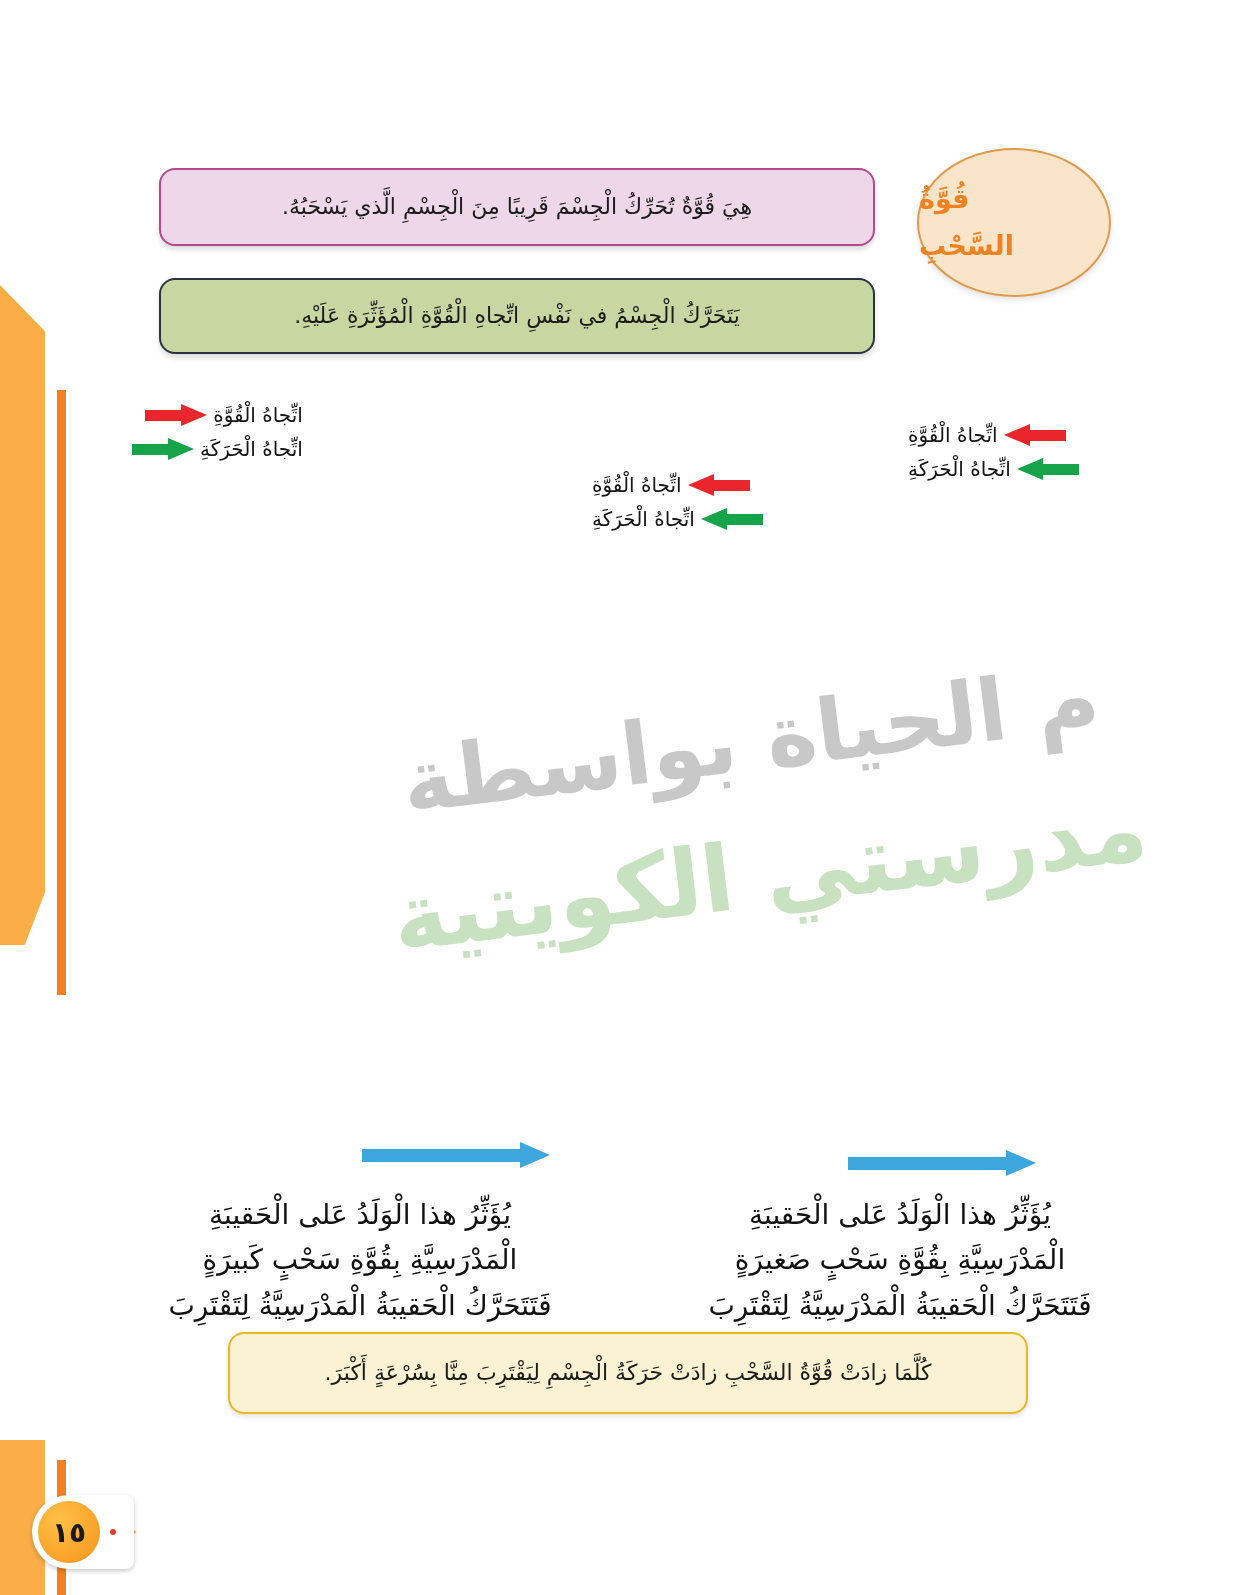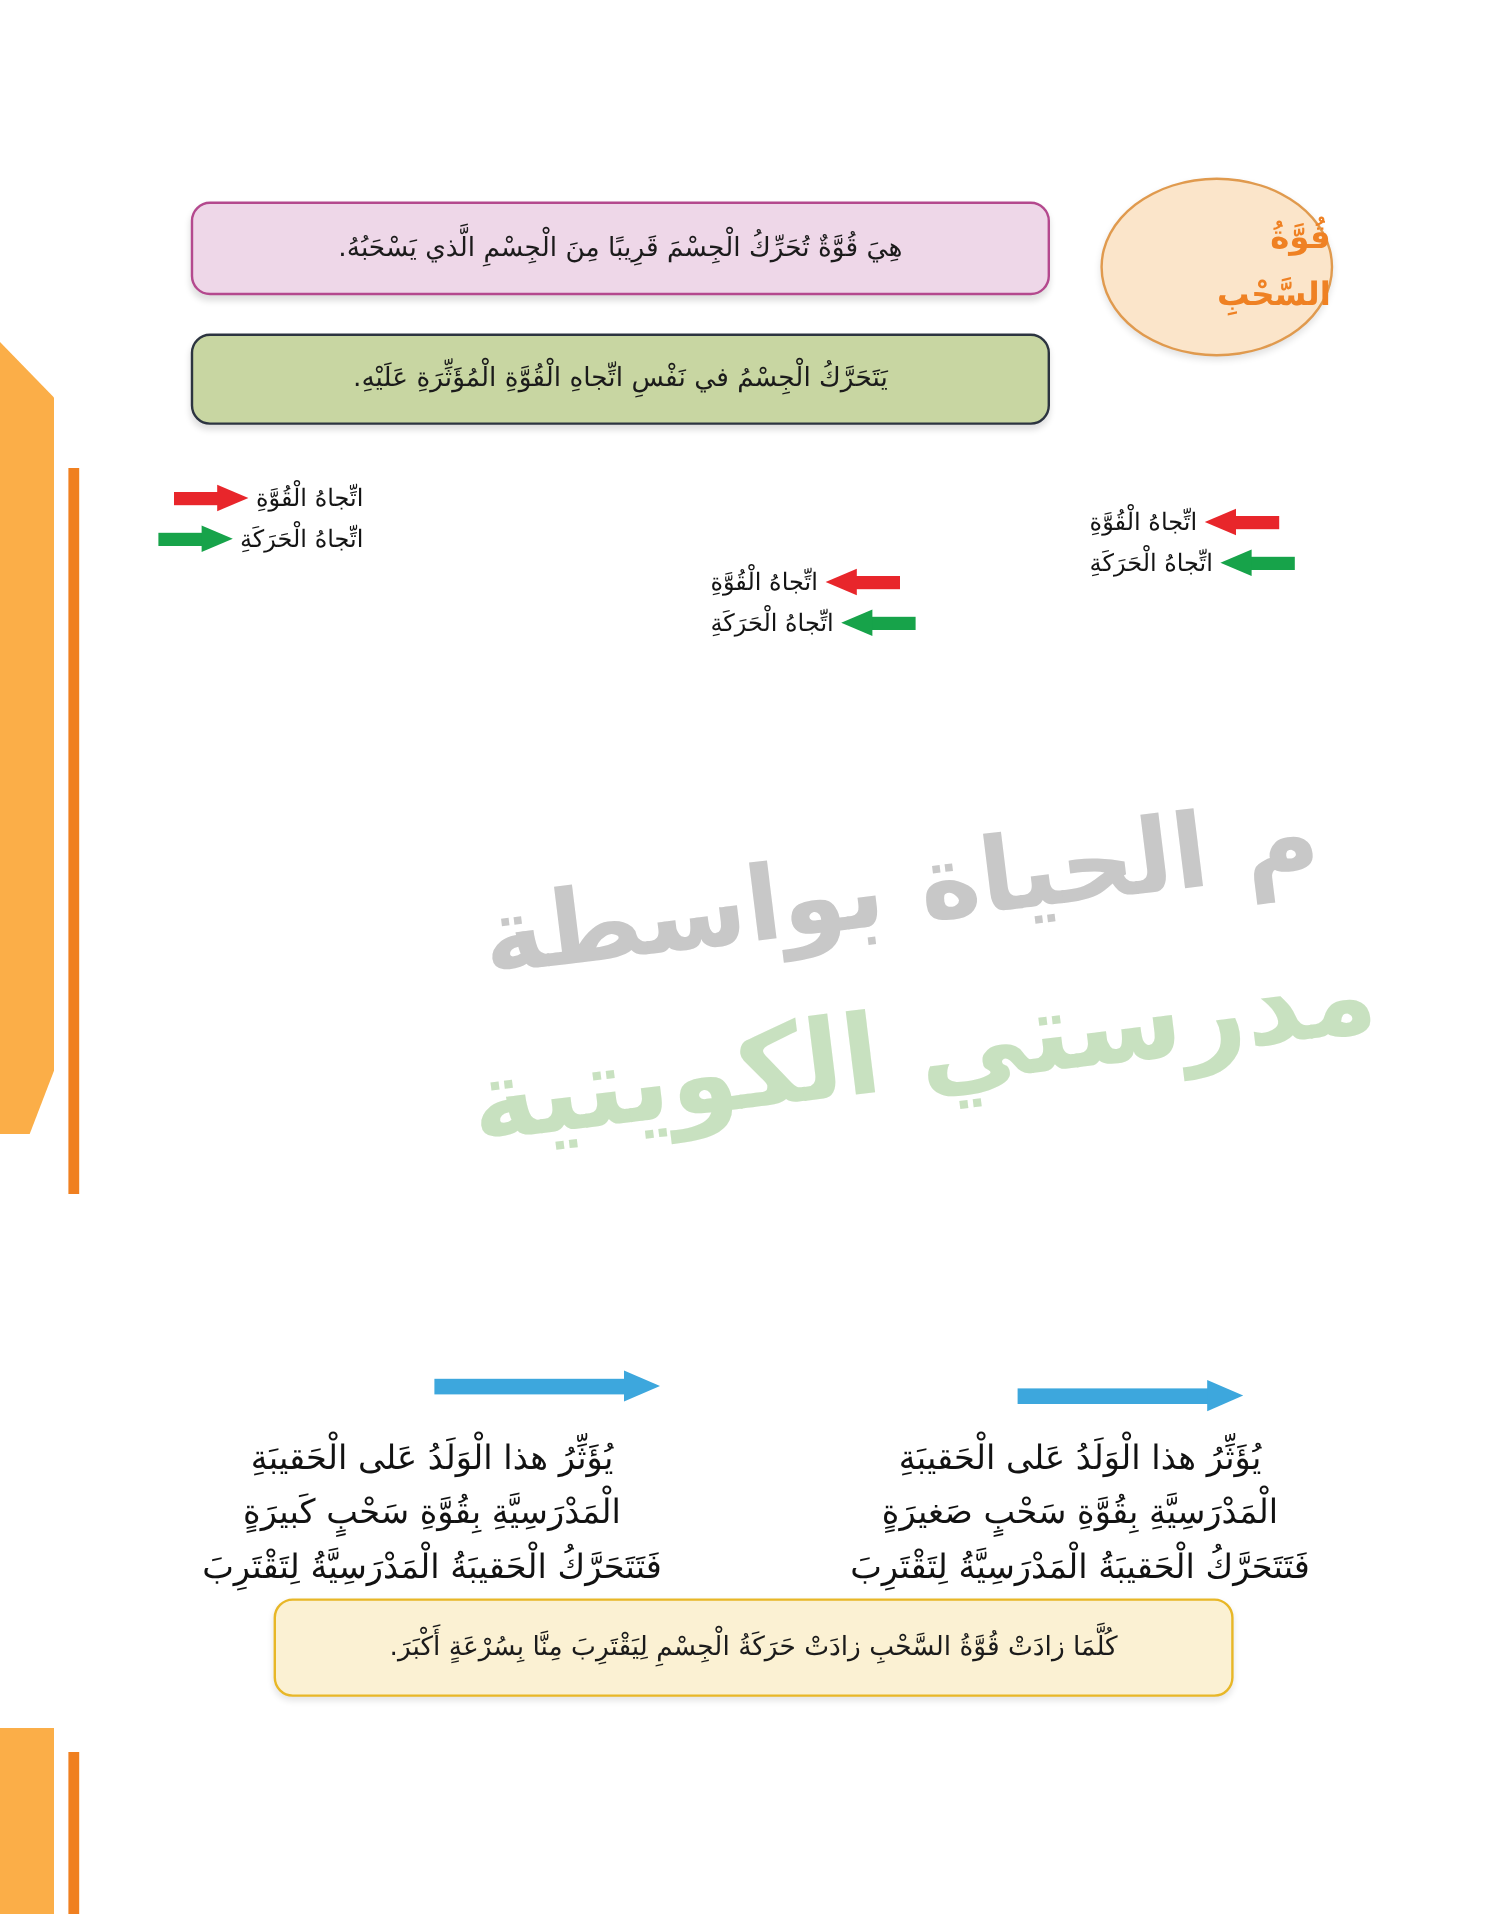--- a/index.html
+++ b/index.html
@@ -35,7 +35,7 @@
     position:absolute;left:917px;top:148px;width:190px;height:145px;
     border-radius:50%;
     background:#fbe5ca;border:2px solid #e09a4e;
-    display:flex;flex-direction:column;align-items:flex-start;justify-content:center;
+    display:flex;flex-direction:column;align-items:flex-end;justify-content:center;
     text-align:center;line-height:1.35;
     box-shadow:0 3px 6px rgba(0,0,0,.12);
   }

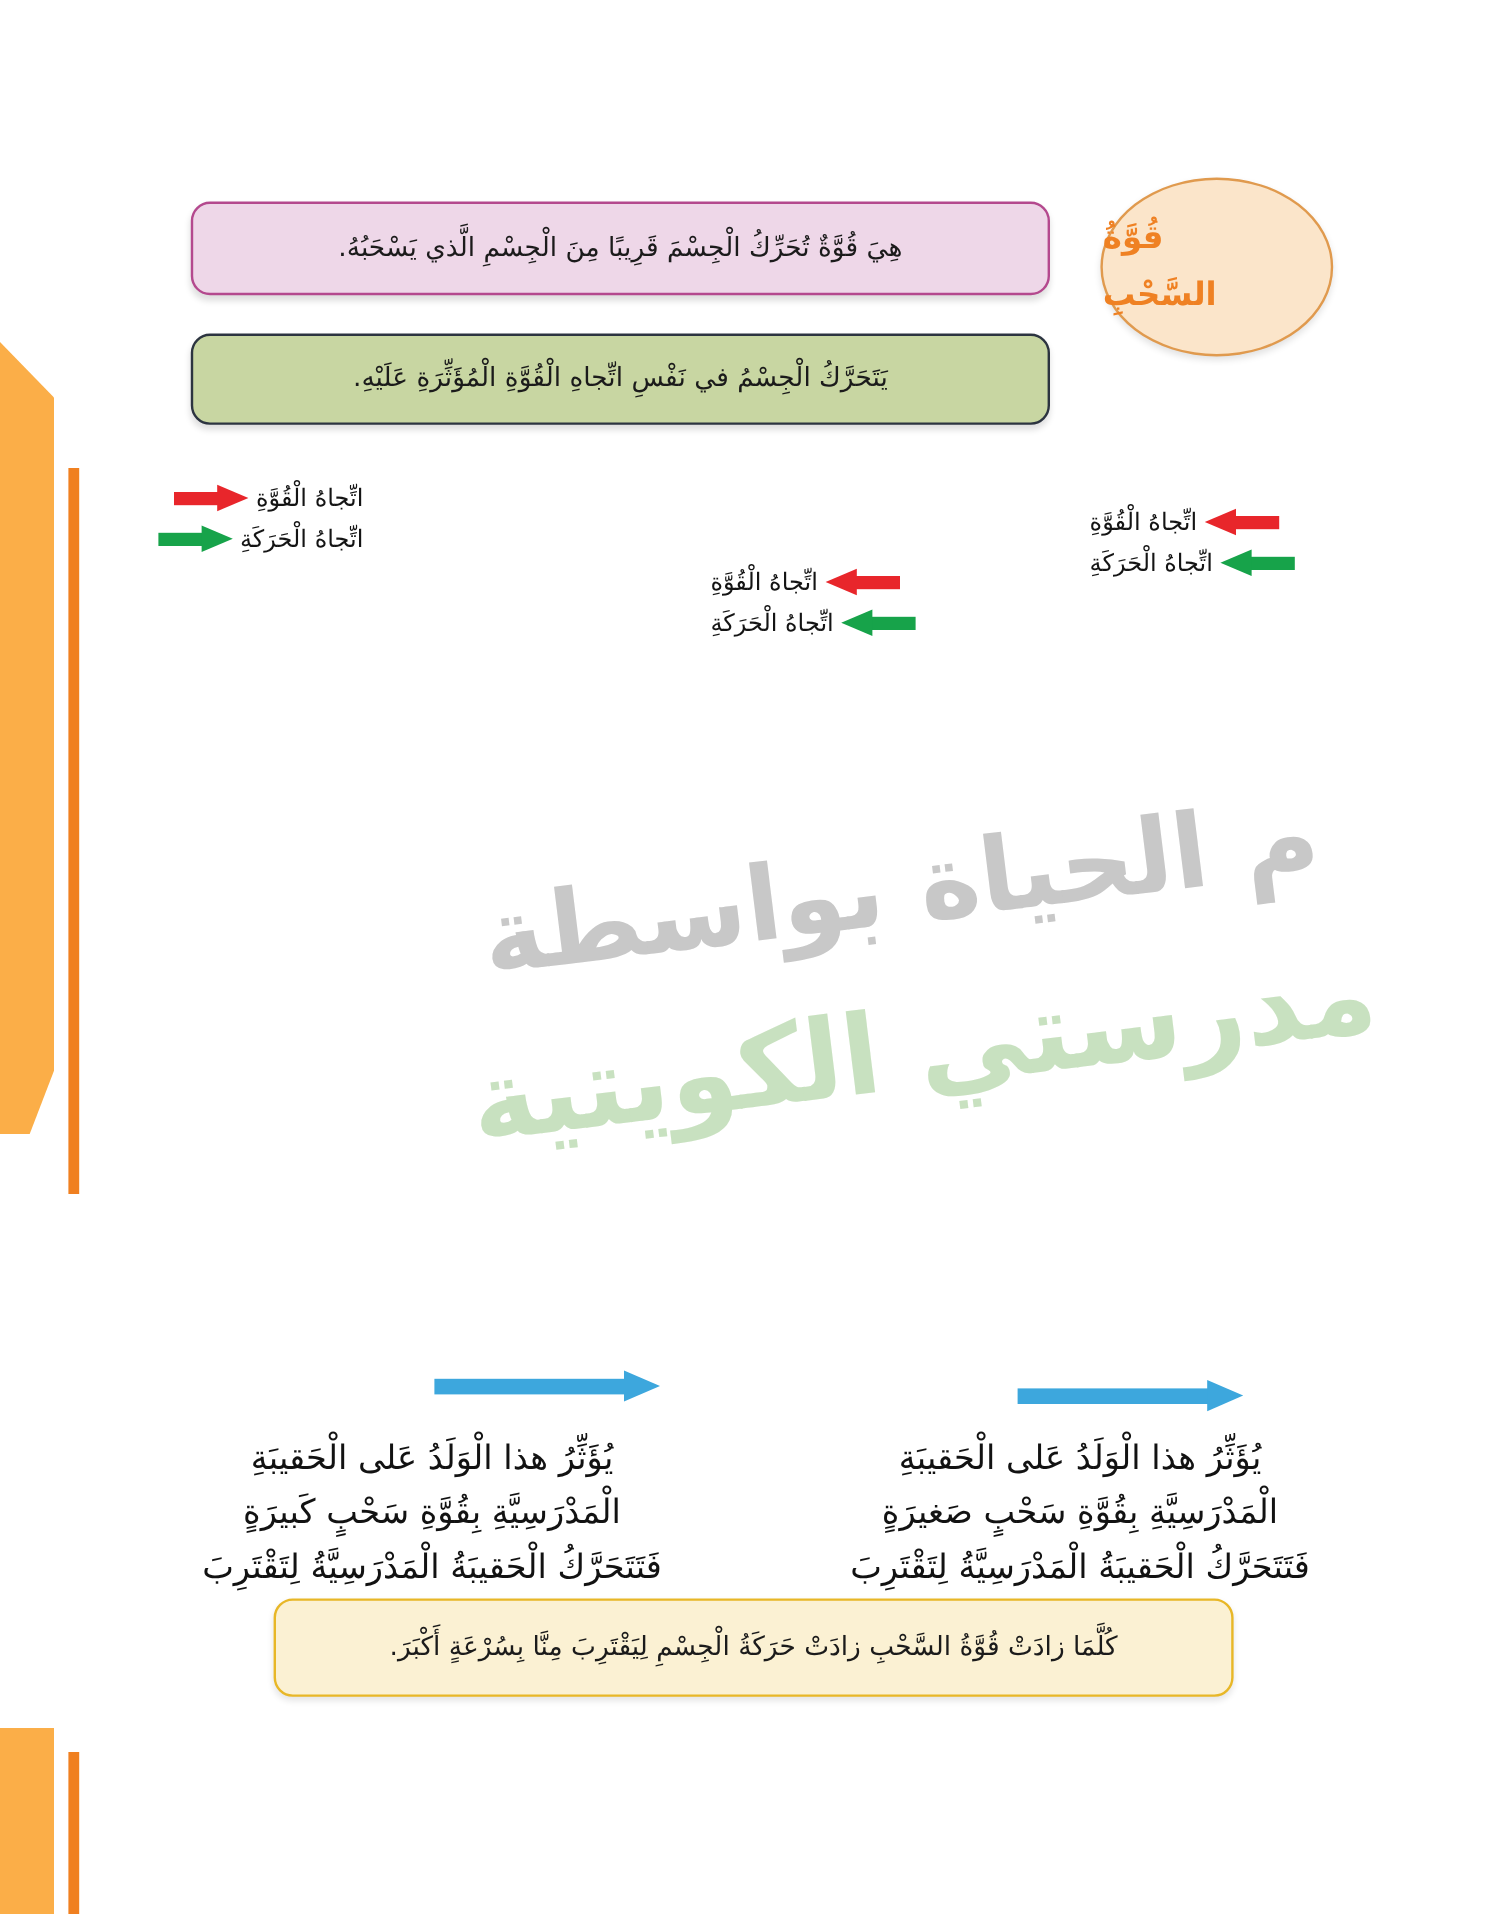--- a/index.html
+++ b/index.html
@@ -346,6 +346,12 @@
     <span>كُلَّمَا زادَتْ قُوَّةُ السَّحْبِ زادَتْ حَرَكَةُ الْجِسْمِ لِيَقْتَرِبَ مِنَّا بِسُرْعَةٍ أَكْبَرَ.</span>
   </div>
 
+  <div class="pagenum-wrap">
+    <div class="pagenum-tail"></div>
+    <div class="pagenum-tag"></div>
+    <div class="pagenum-circle">١٥</div>
+    <div class="pagenum-dot"></div>
+  </div>
 
 </div>
 

